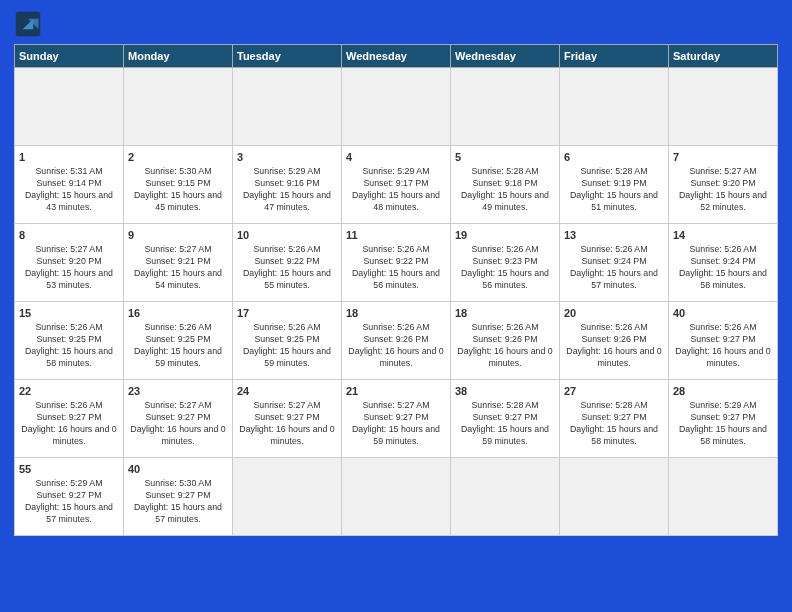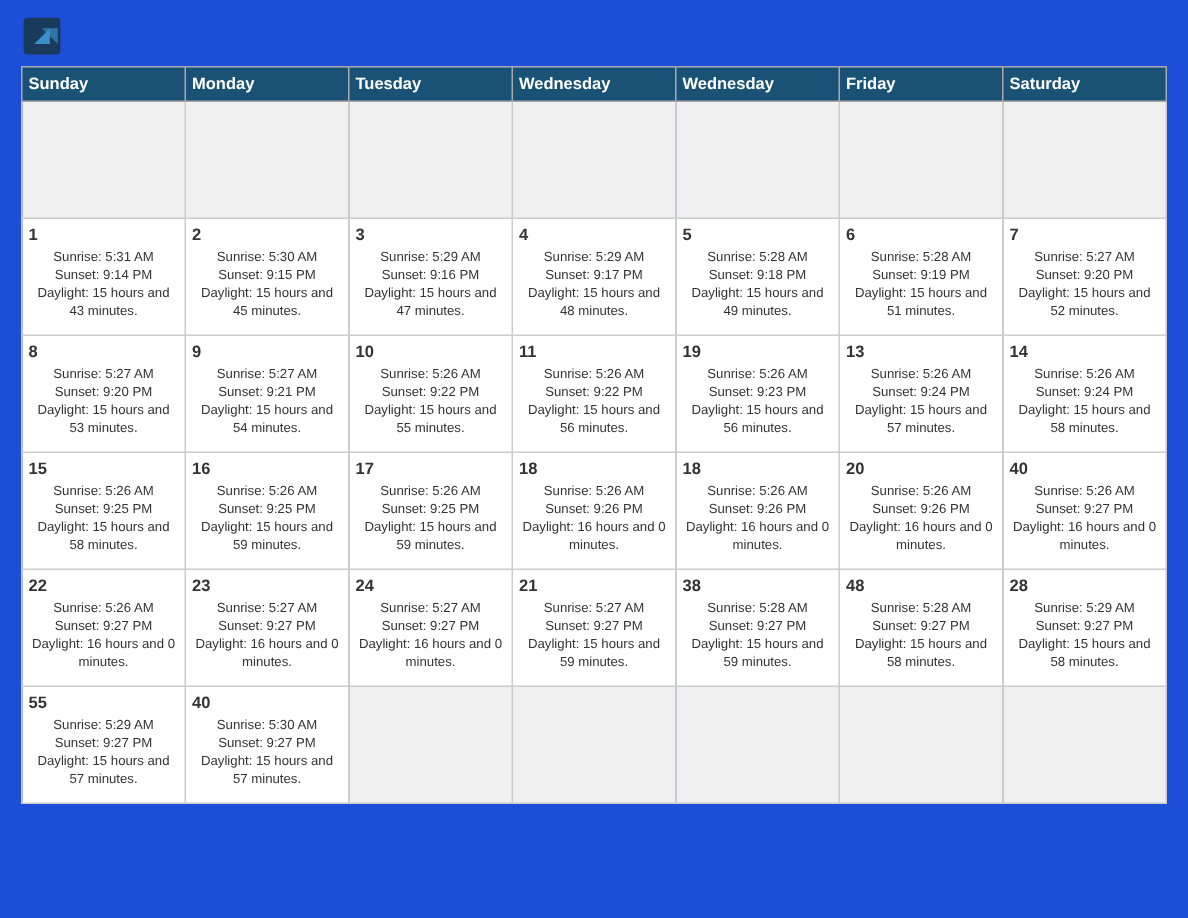--- a/index.html
+++ b/index.html
@@ -248,7 +248,7 @@
             <div class="day-info">Sunrise: 5:28 AM<br>Sunset: 9:27 PM<br>Daylight: 15 hours and 59 minutes.</div>
           </td>
           <td>
-            <span class="day-num">48</span>
+            <span class="day-num">27</span>
             <div class="day-info">Sunrise: 5:28 AM<br>Sunset: 9:27 PM<br>Daylight: 15 hours and 58 minutes.</div>
           </td>
           <td>

